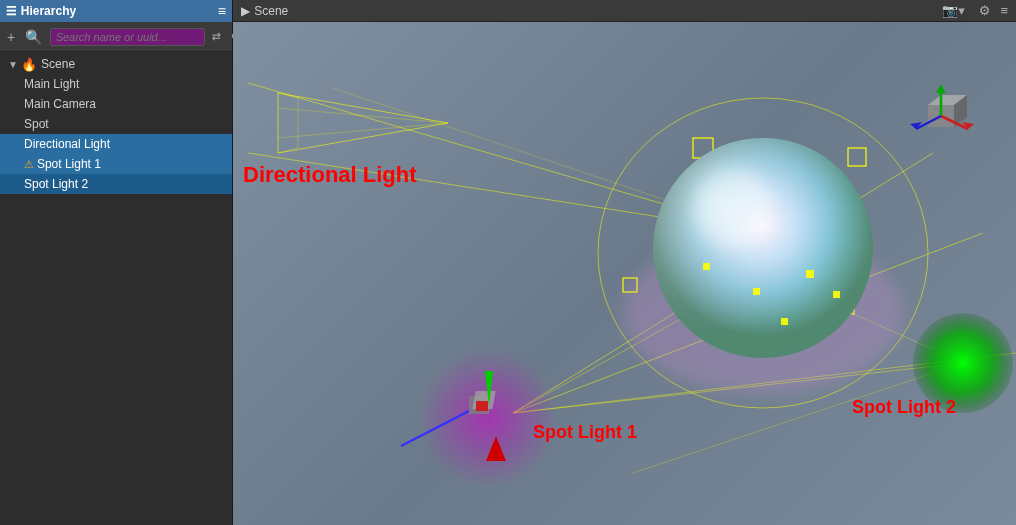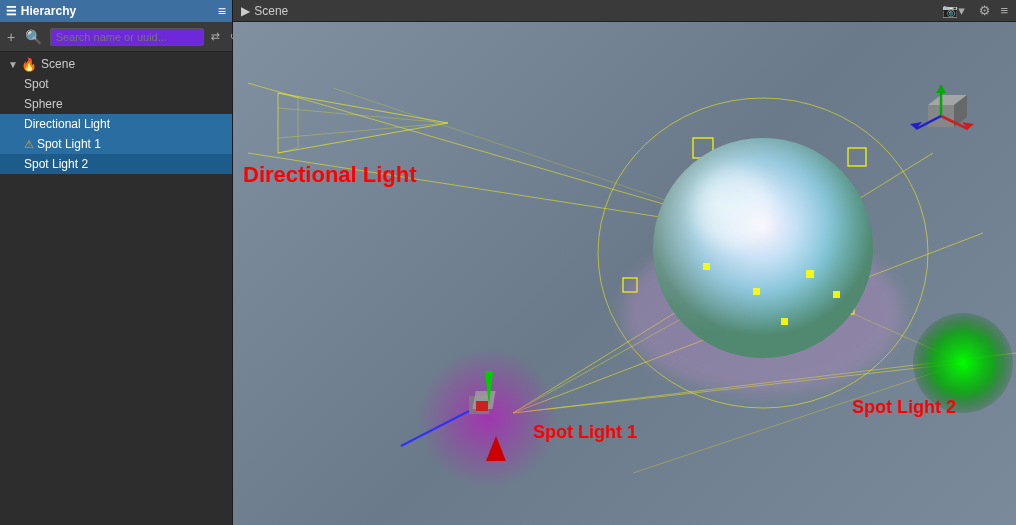--- a/index.html
+++ b/index.html
@@ -16,7 +16,7 @@
 
     .hierarchy-toolbar { display: flex; align-items: center; gap: 4px; padding: 4px 4px; background: #3a3a3a; border-bottom: 1px solid #222; height: 30px; }
     .toolbar-btn { background: none; border: none; color: #aaa; cursor: pointer; font-size: 14px; padding: 1px 3px; }
-    .search-input { flex: 1; background: #6d28d9; border: 1px solid #555; color: #aaa; font-size: 11px; padding: 2px 5px; border-radius: 2px; outline: none; }
+    .search-input { flex: 1; background: #701a75; border: 1px solid #555; color: #aaa; font-size: 11px; padding: 2px 5px; border-radius: 2px; outline: none; font-style: italic; }
     .toolbar-btn-small { background: none; border: none; color: #aaa; cursor: pointer; font-size: 11px; padding: 1px 3px; }
 
     .hierarchy-tree { flex: 1; overflow-y: auto; background: #2d2d2d; padding-top: 2px; }

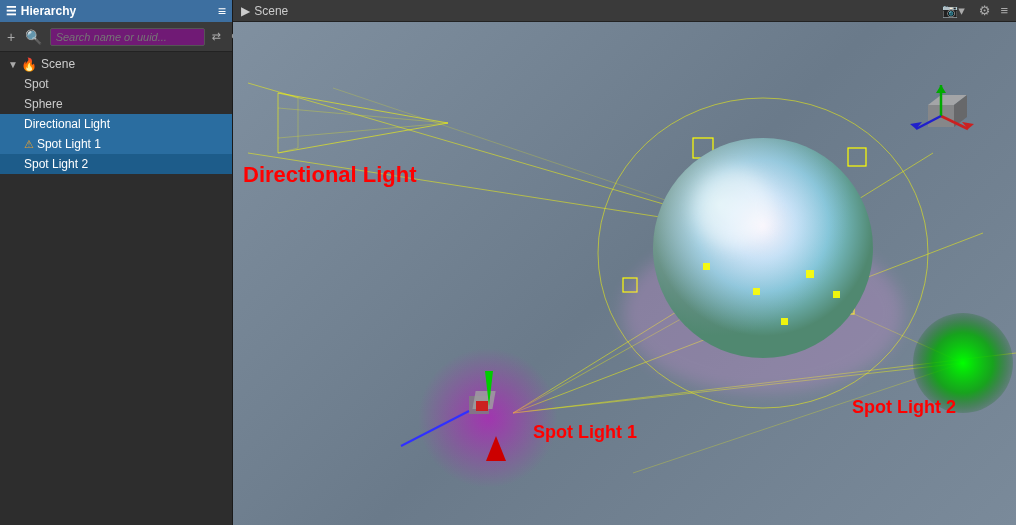--- a/index.html
+++ b/index.html
@@ -77,6 +77,10 @@
         <span class="arrow">▼</span>
         <span class="icon" style="color:#e8a030;">🔥</span>
         <span>Scene</span>
+      </div>
+      <div class="tree-item">
+        <span class="indent"></span>
+        <span>Main Light</span>
       </div>
       <div class="tree-item">
         <span class="indent"></span>

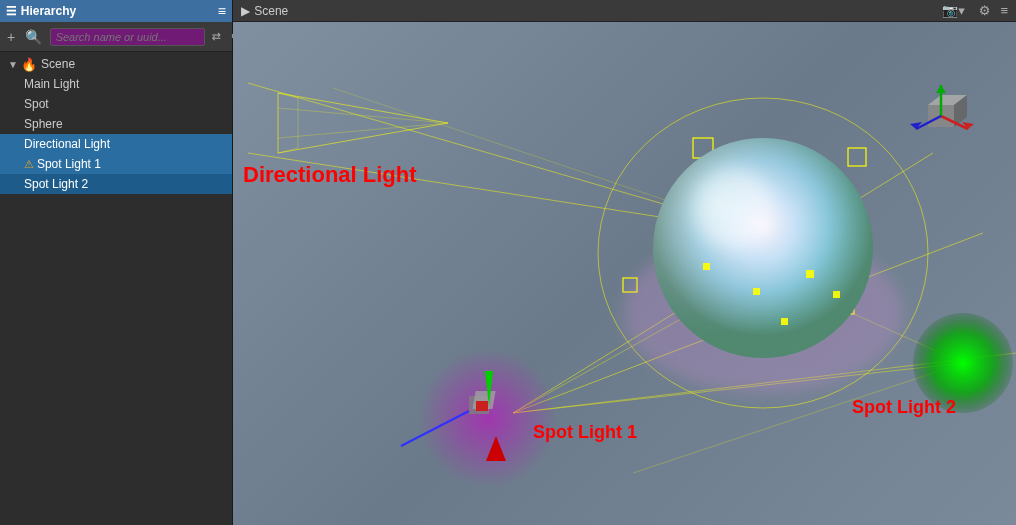--- a/index.html
+++ b/index.html
@@ -81,6 +81,10 @@
       <div class="tree-item">
         <span class="indent"></span>
         <span>Main Light</span>
+      </div>
+      <div class="tree-item">
+        <span class="indent"></span>
+        <span>Main Camera</span>
       </div>
       <div class="tree-item">
         <span class="indent"></span>

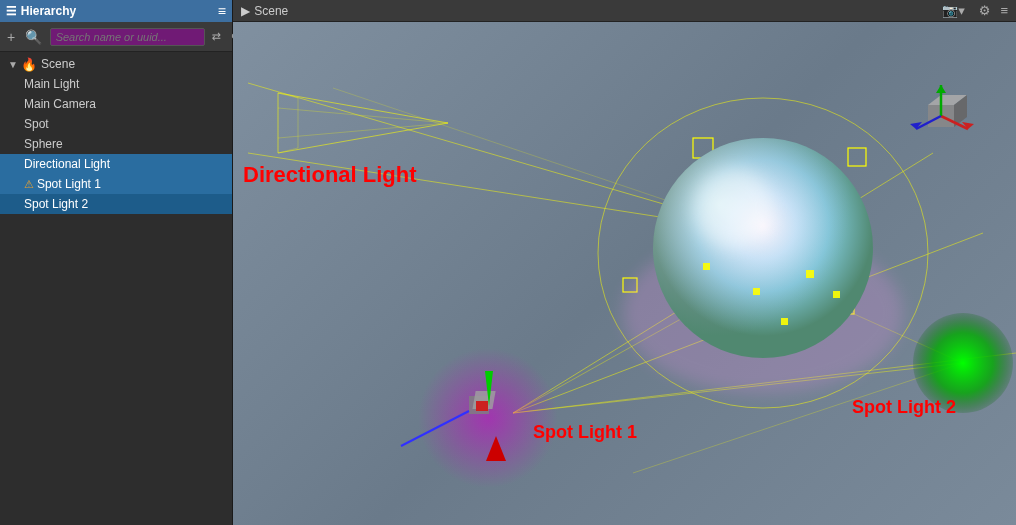--- a/index.html
+++ b/index.html
@@ -89,10 +89,6 @@
       <div class="tree-item">
         <span class="indent"></span>
         <span>Spot</span>
-      </div>
-      <div class="tree-item">
-        <span class="indent"></span>
-        <span>Sphere</span>
       </div>
       <div class="tree-item selected">
         <span class="indent"></span>

